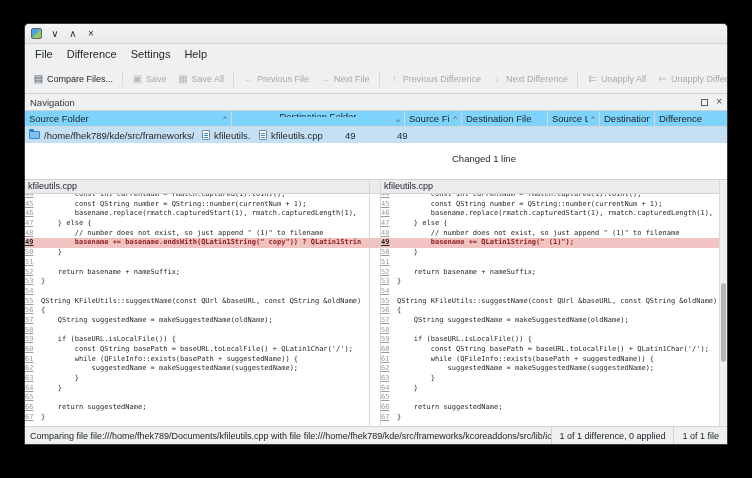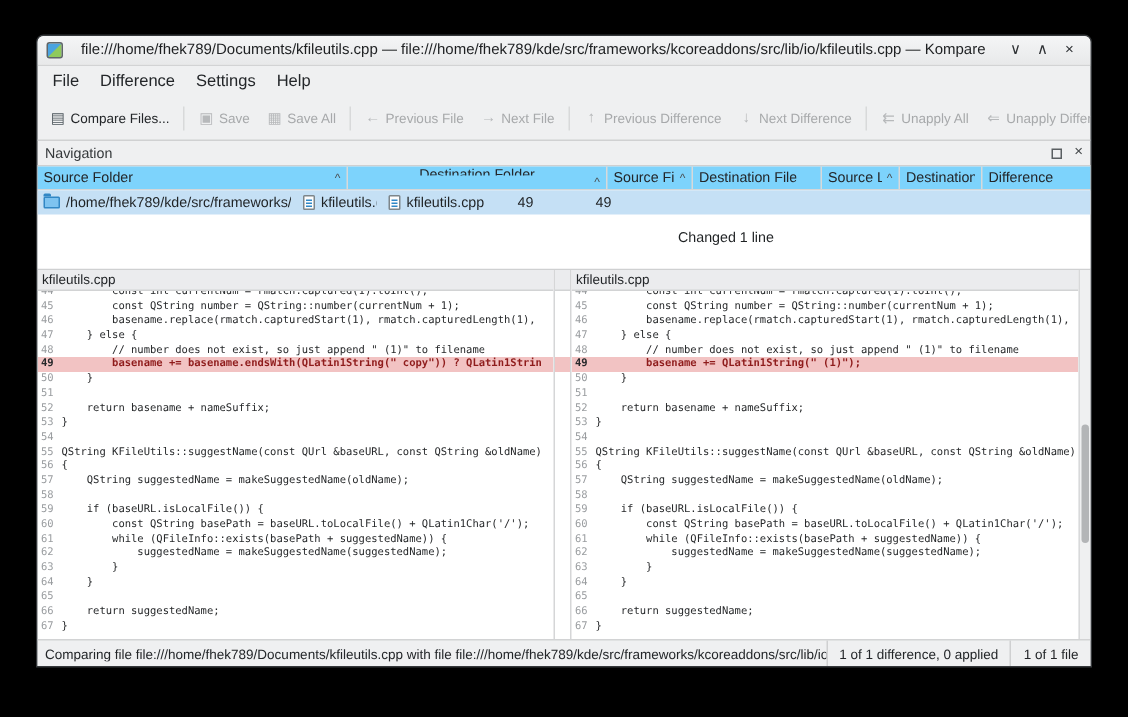--- a/index.html
+++ b/index.html
@@ -134,7 +134,6 @@
 
   <div class="titlebar">
     <span class="app-icon"></span>
-    <span class="title">file:///home/fhek789/Documents/kfileutils.cpp — file:///home/fhek789/kde/src/frameworks/kcoreaddons/src/lib/io/kfileutils.cpp — Kompare</span>
     <span class="win-controls">
       <span class="win-btn">∨</span>
       <span class="win-btn">∧</span>

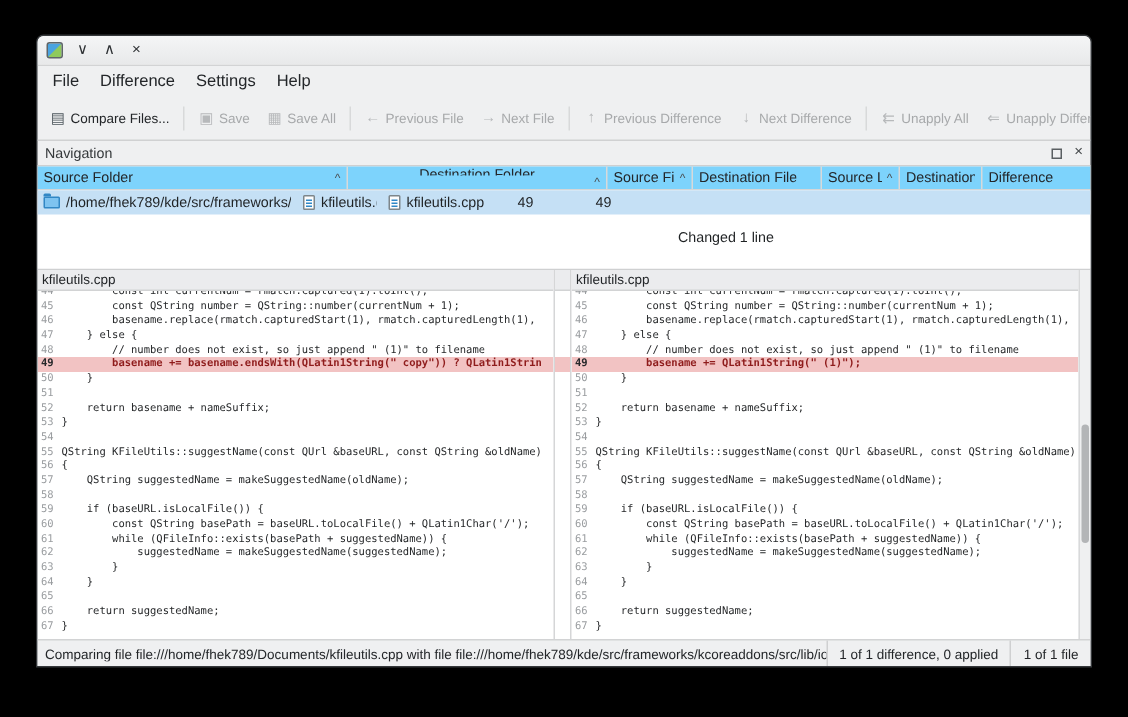--- a/index.html
+++ b/index.html
@@ -109,7 +109,7 @@
   .code { flex:1; overflow:hidden; font-family:"DejaVu Sans Mono", monospace; font-size:7px; }
   .code-line { display:flex; height:9.7px; line-height:9.7px; }
   .code-line:first-child, .conn-line:first-child { margin-top:-4px; }
-  .ln { width:16px; flex:none; text-align:center; padding-right:3px; color:#9a9da0; }
+  .ln { width:16px; flex:none; text-align:left; padding-right:3px; color:#9a9da0;text-decoration:underline; }
   .code-text { white-space:pre; overflow:hidden; color:#26282a; }
   .code-line.changed { background:#f2c3c3; }
   .code-line.changed .code-text { color:#8f1c1c; font-weight:bold; }

